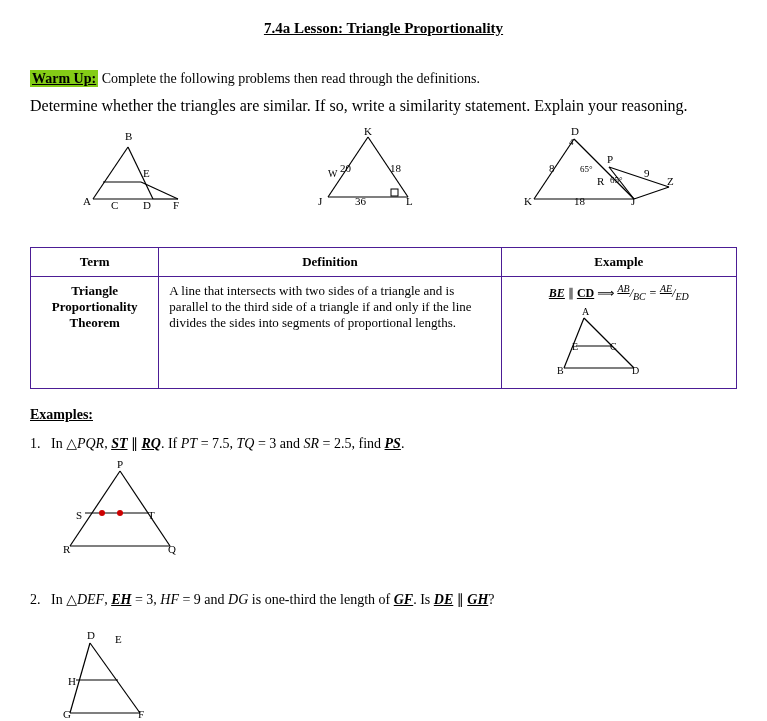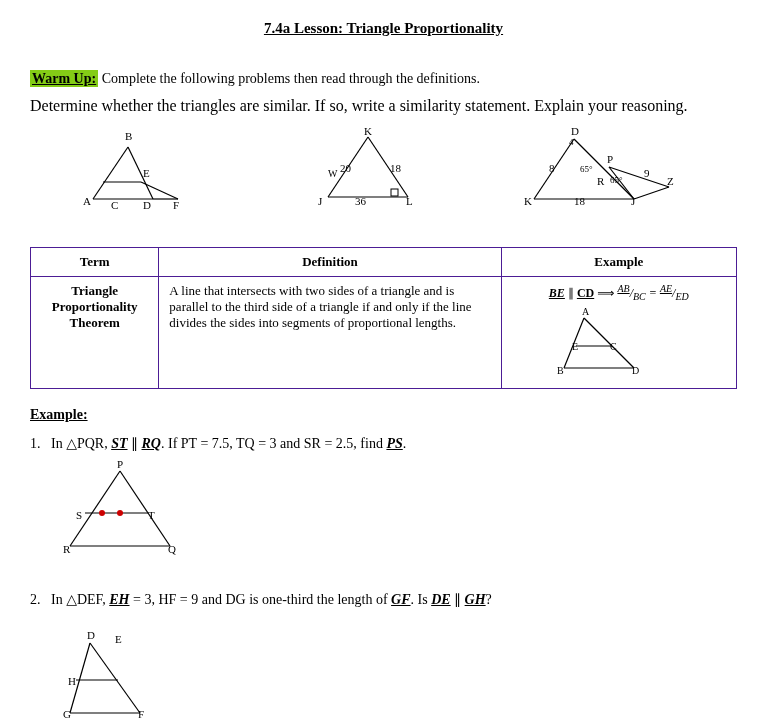--- a/index.html
+++ b/index.html
@@ -221,7 +221,7 @@
   </tbody>
 </table>
 
-<div class="examples-header">Example:</div>
+<div class="examples-header">Examples:</div>
 
 <div class="problem">
   <div class="problem-num">

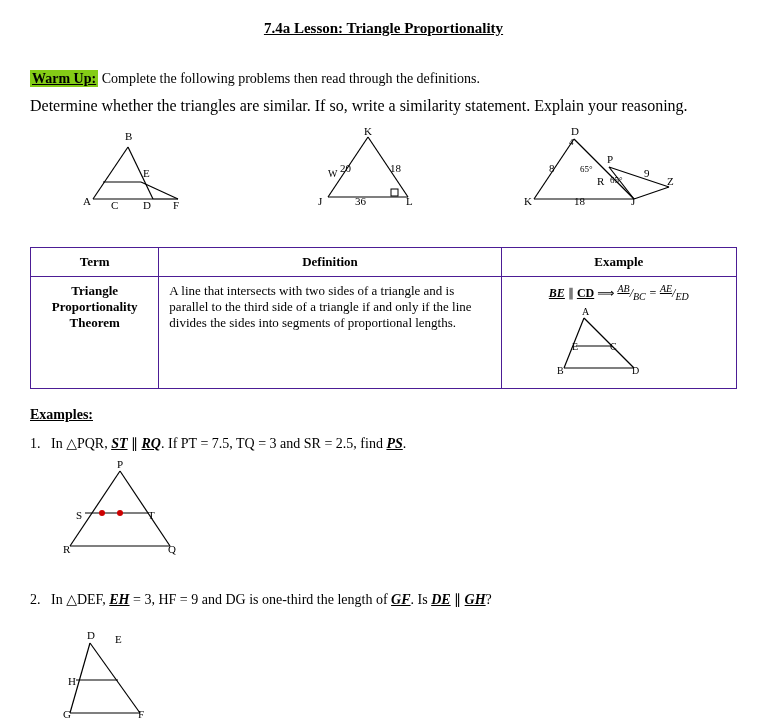--- a/index.html
+++ b/index.html
@@ -85,6 +85,7 @@
       line-height: 1.6;
     }
     .math-text {
+      font-style: italic;
     }
     .figure-area {
       margin-left: 30px;

